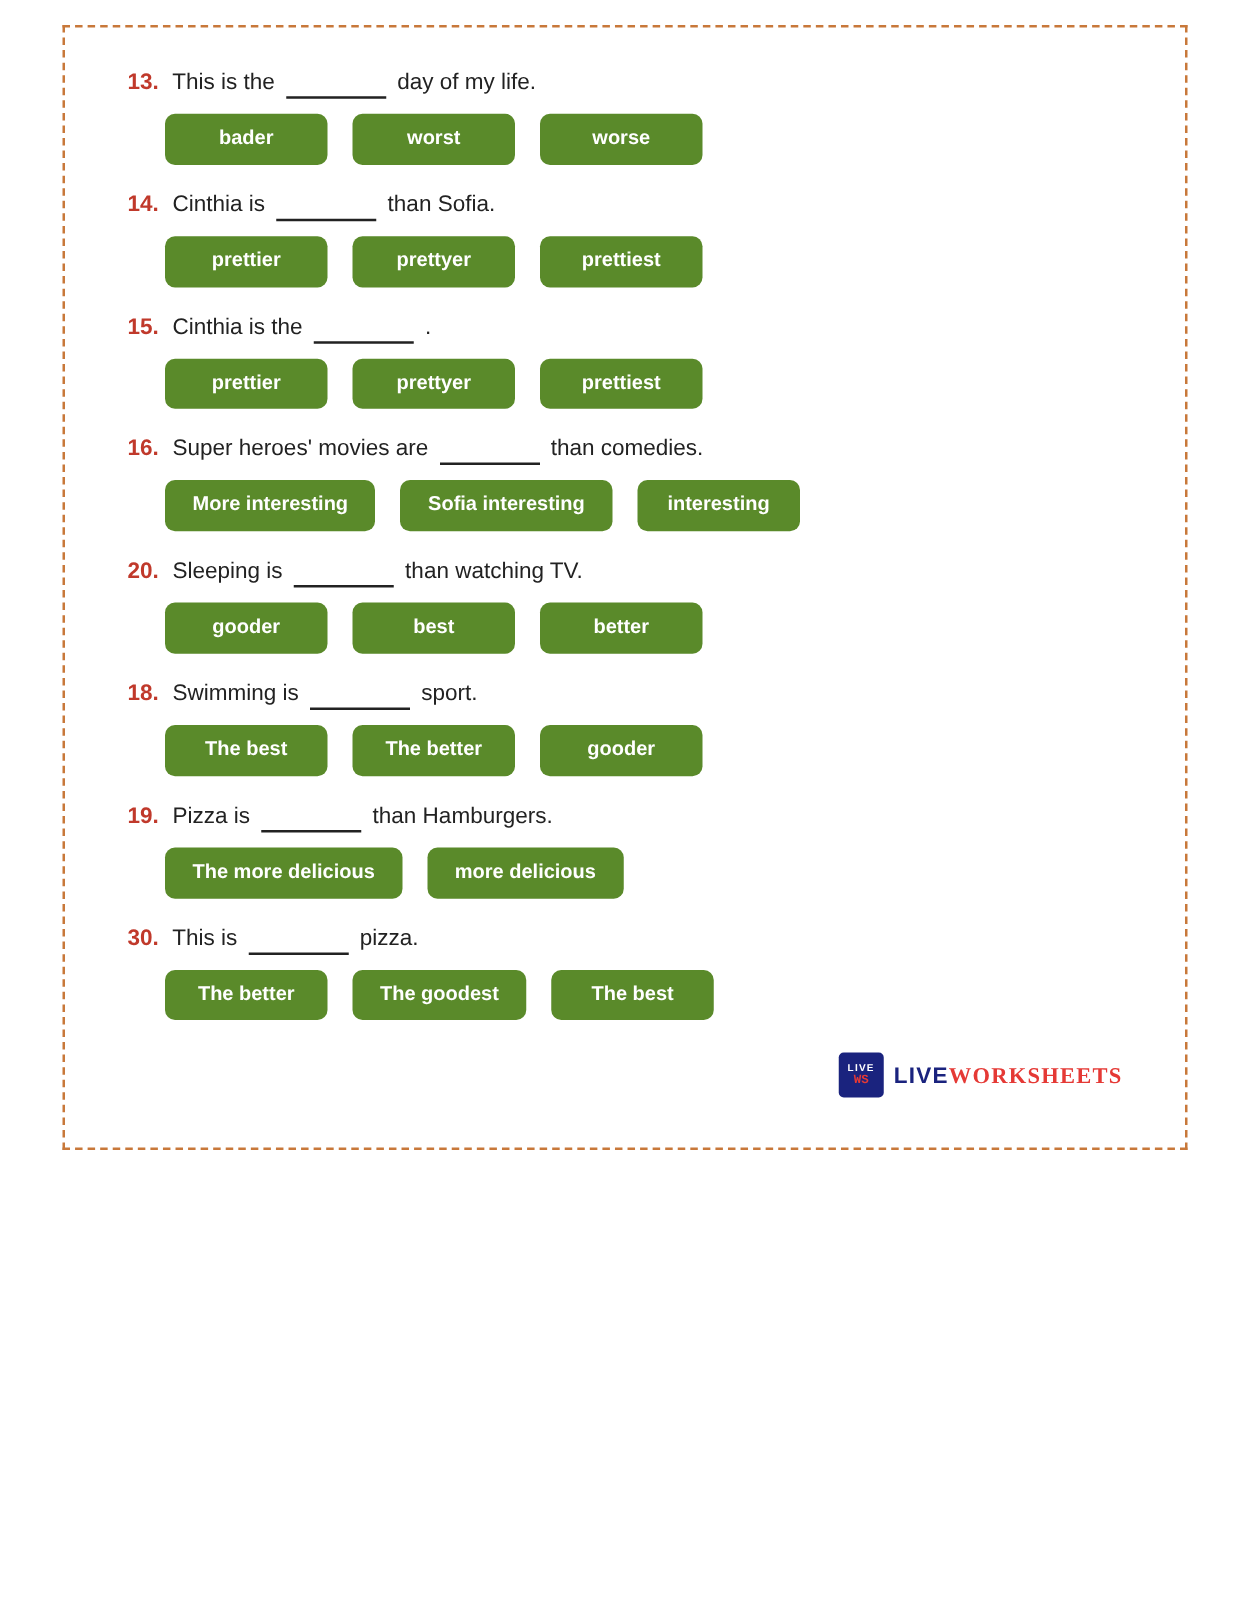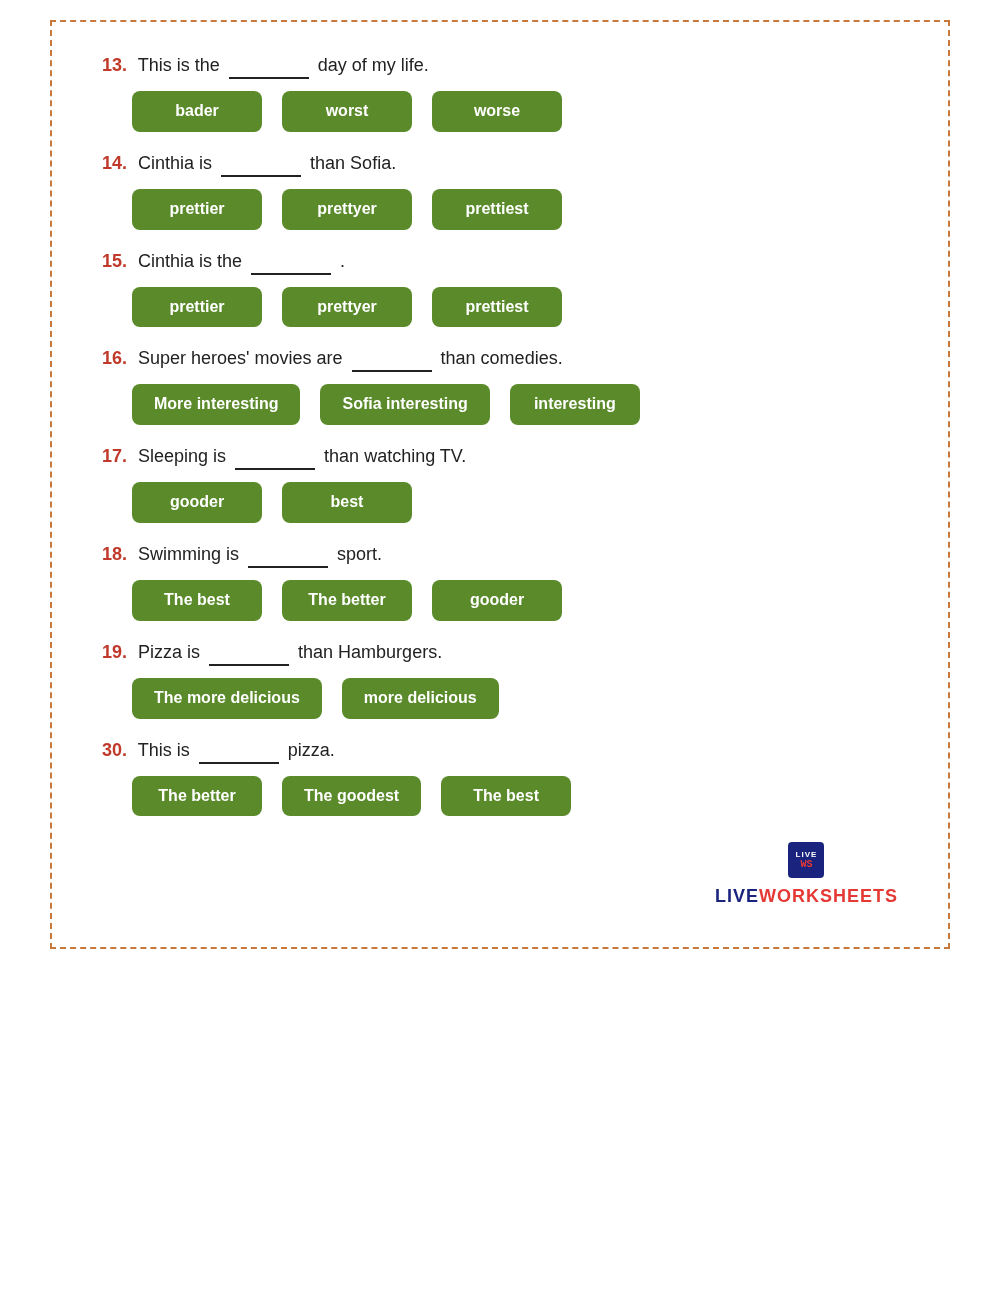--- a/index.html
+++ b/index.html
@@ -142,7 +142,7 @@
         </div>
       </div>
       <div class="question-block">
-        <div class="question-text"><span class="question-number">17.</span> Sleeping is <span class="blank"></span> than watching TV.</div>
+        <div class="question-text"><span class="question-number">20.</span> Sleeping is <span class="blank"></span> than watching TV.</div>
         <div class="options-row">
           <button class="option-btn">gooder</button>
           <button class="option-btn">best</button>

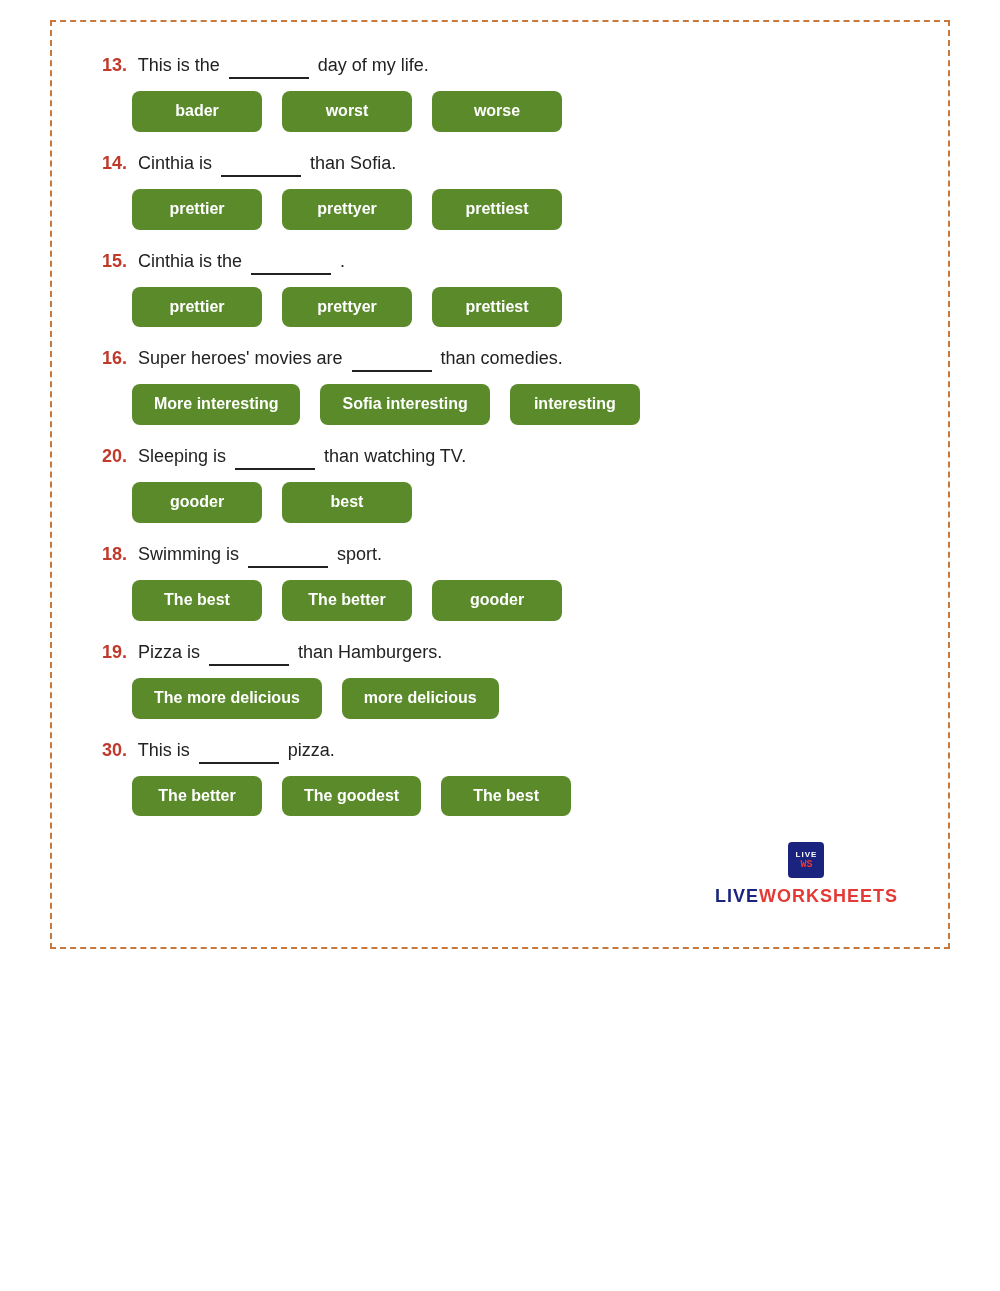--- a/index.html
+++ b/index.html
@@ -146,6 +146,7 @@
         <div class="options-row">
           <button class="option-btn">gooder</button>
           <button class="option-btn">best</button>
+          <button class="option-btn">better</button>
         </div>
       </div>
       <div class="question-block">

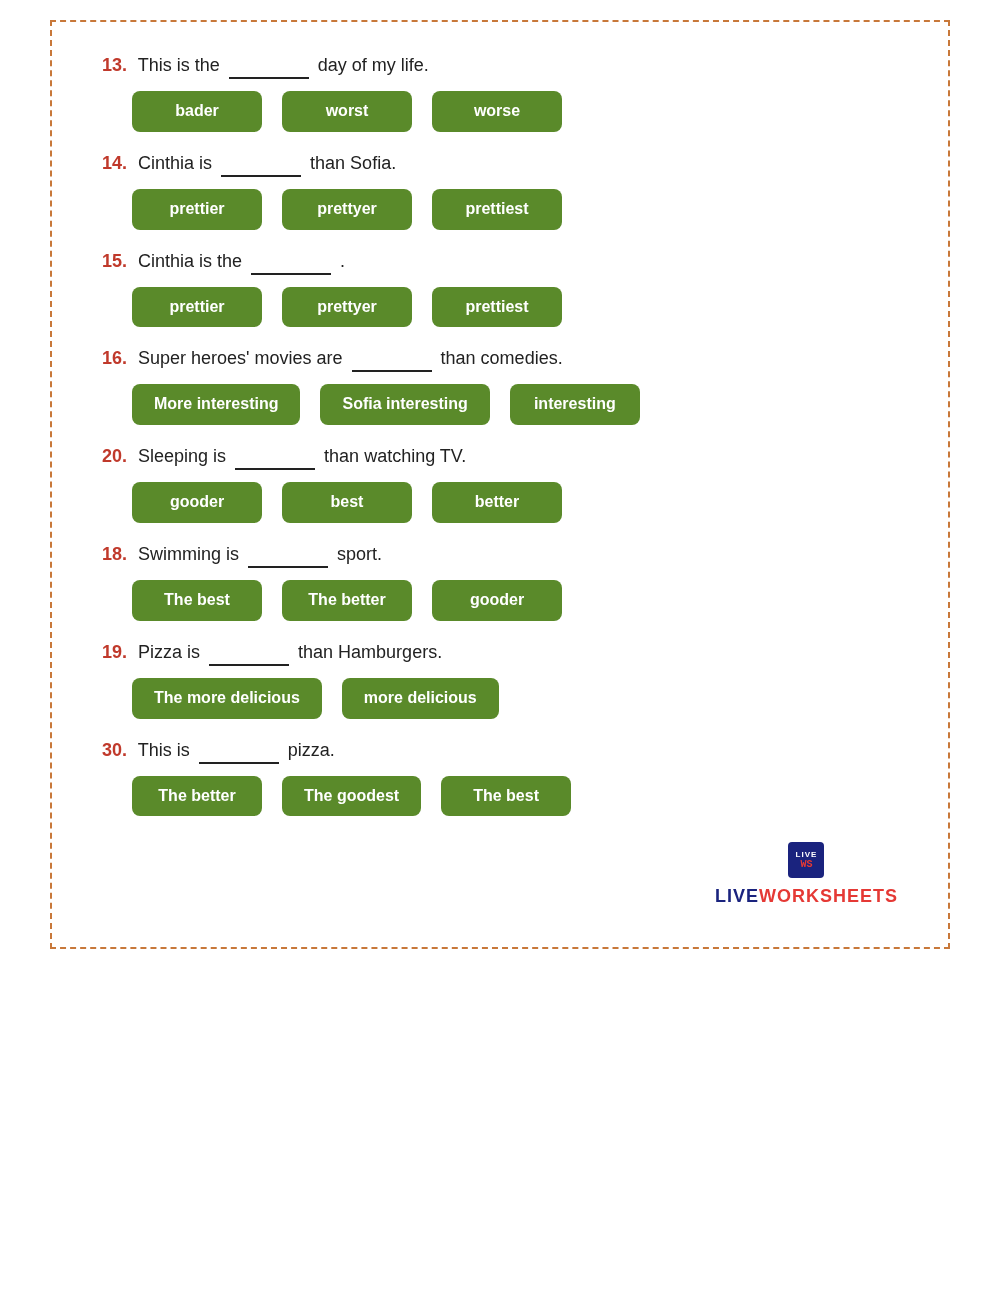--- a/index.html
+++ b/index.html
@@ -70,7 +70,6 @@
       display: flex;
       align-items: center;
       gap: 8px;
-      flex-direction: column;
     }
     .logo-box {
       width: 36px;

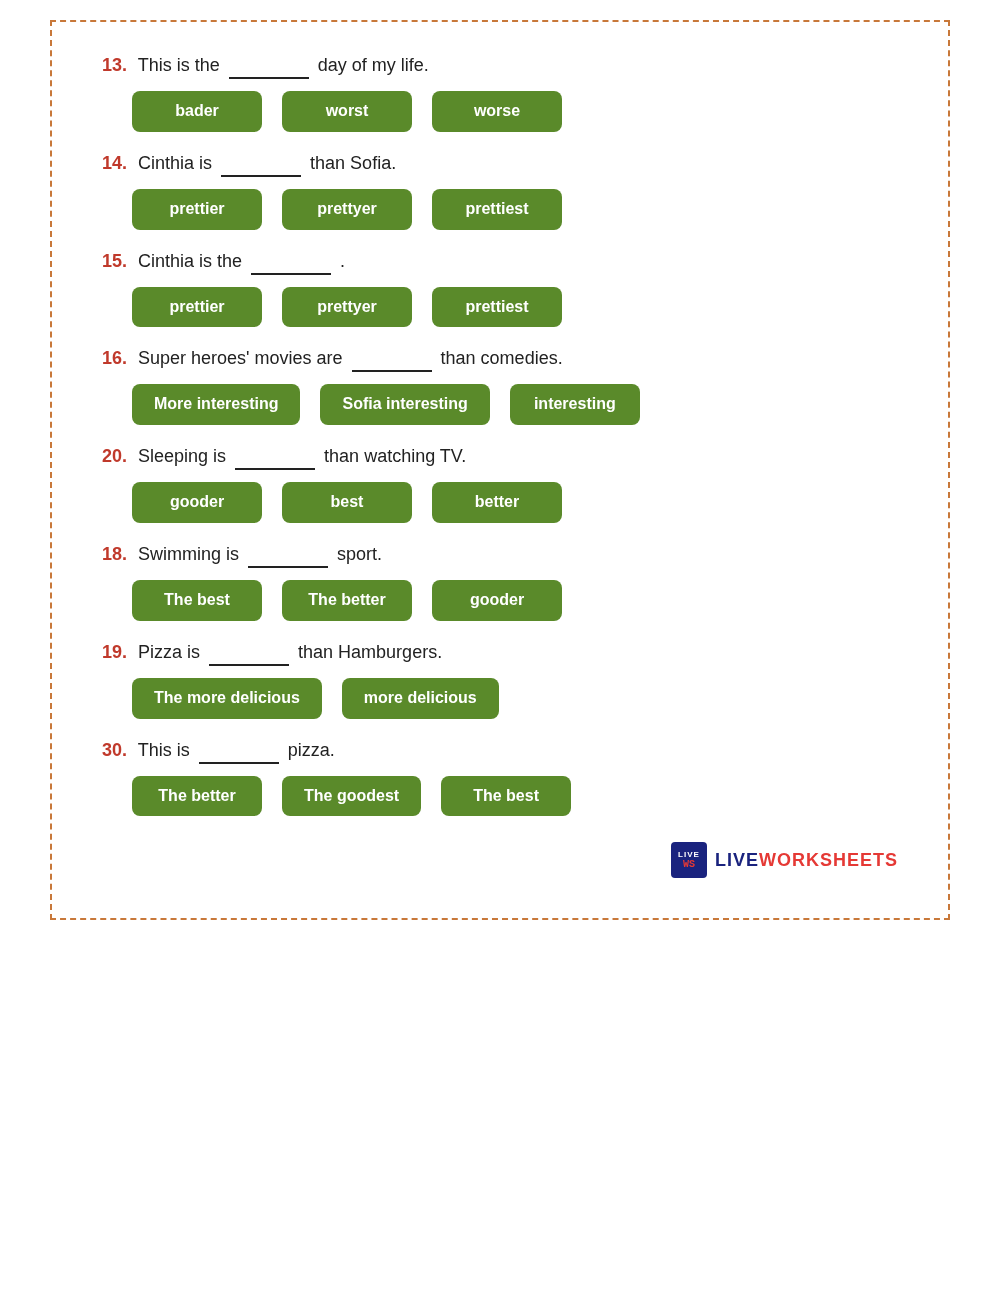--- a/index.html
+++ b/index.html
@@ -101,6 +101,7 @@
     }
     .logo-text span {
       color: #e53935;
+      font-family: Liberation Serif, serif;
     }
   </style>
 </head>

